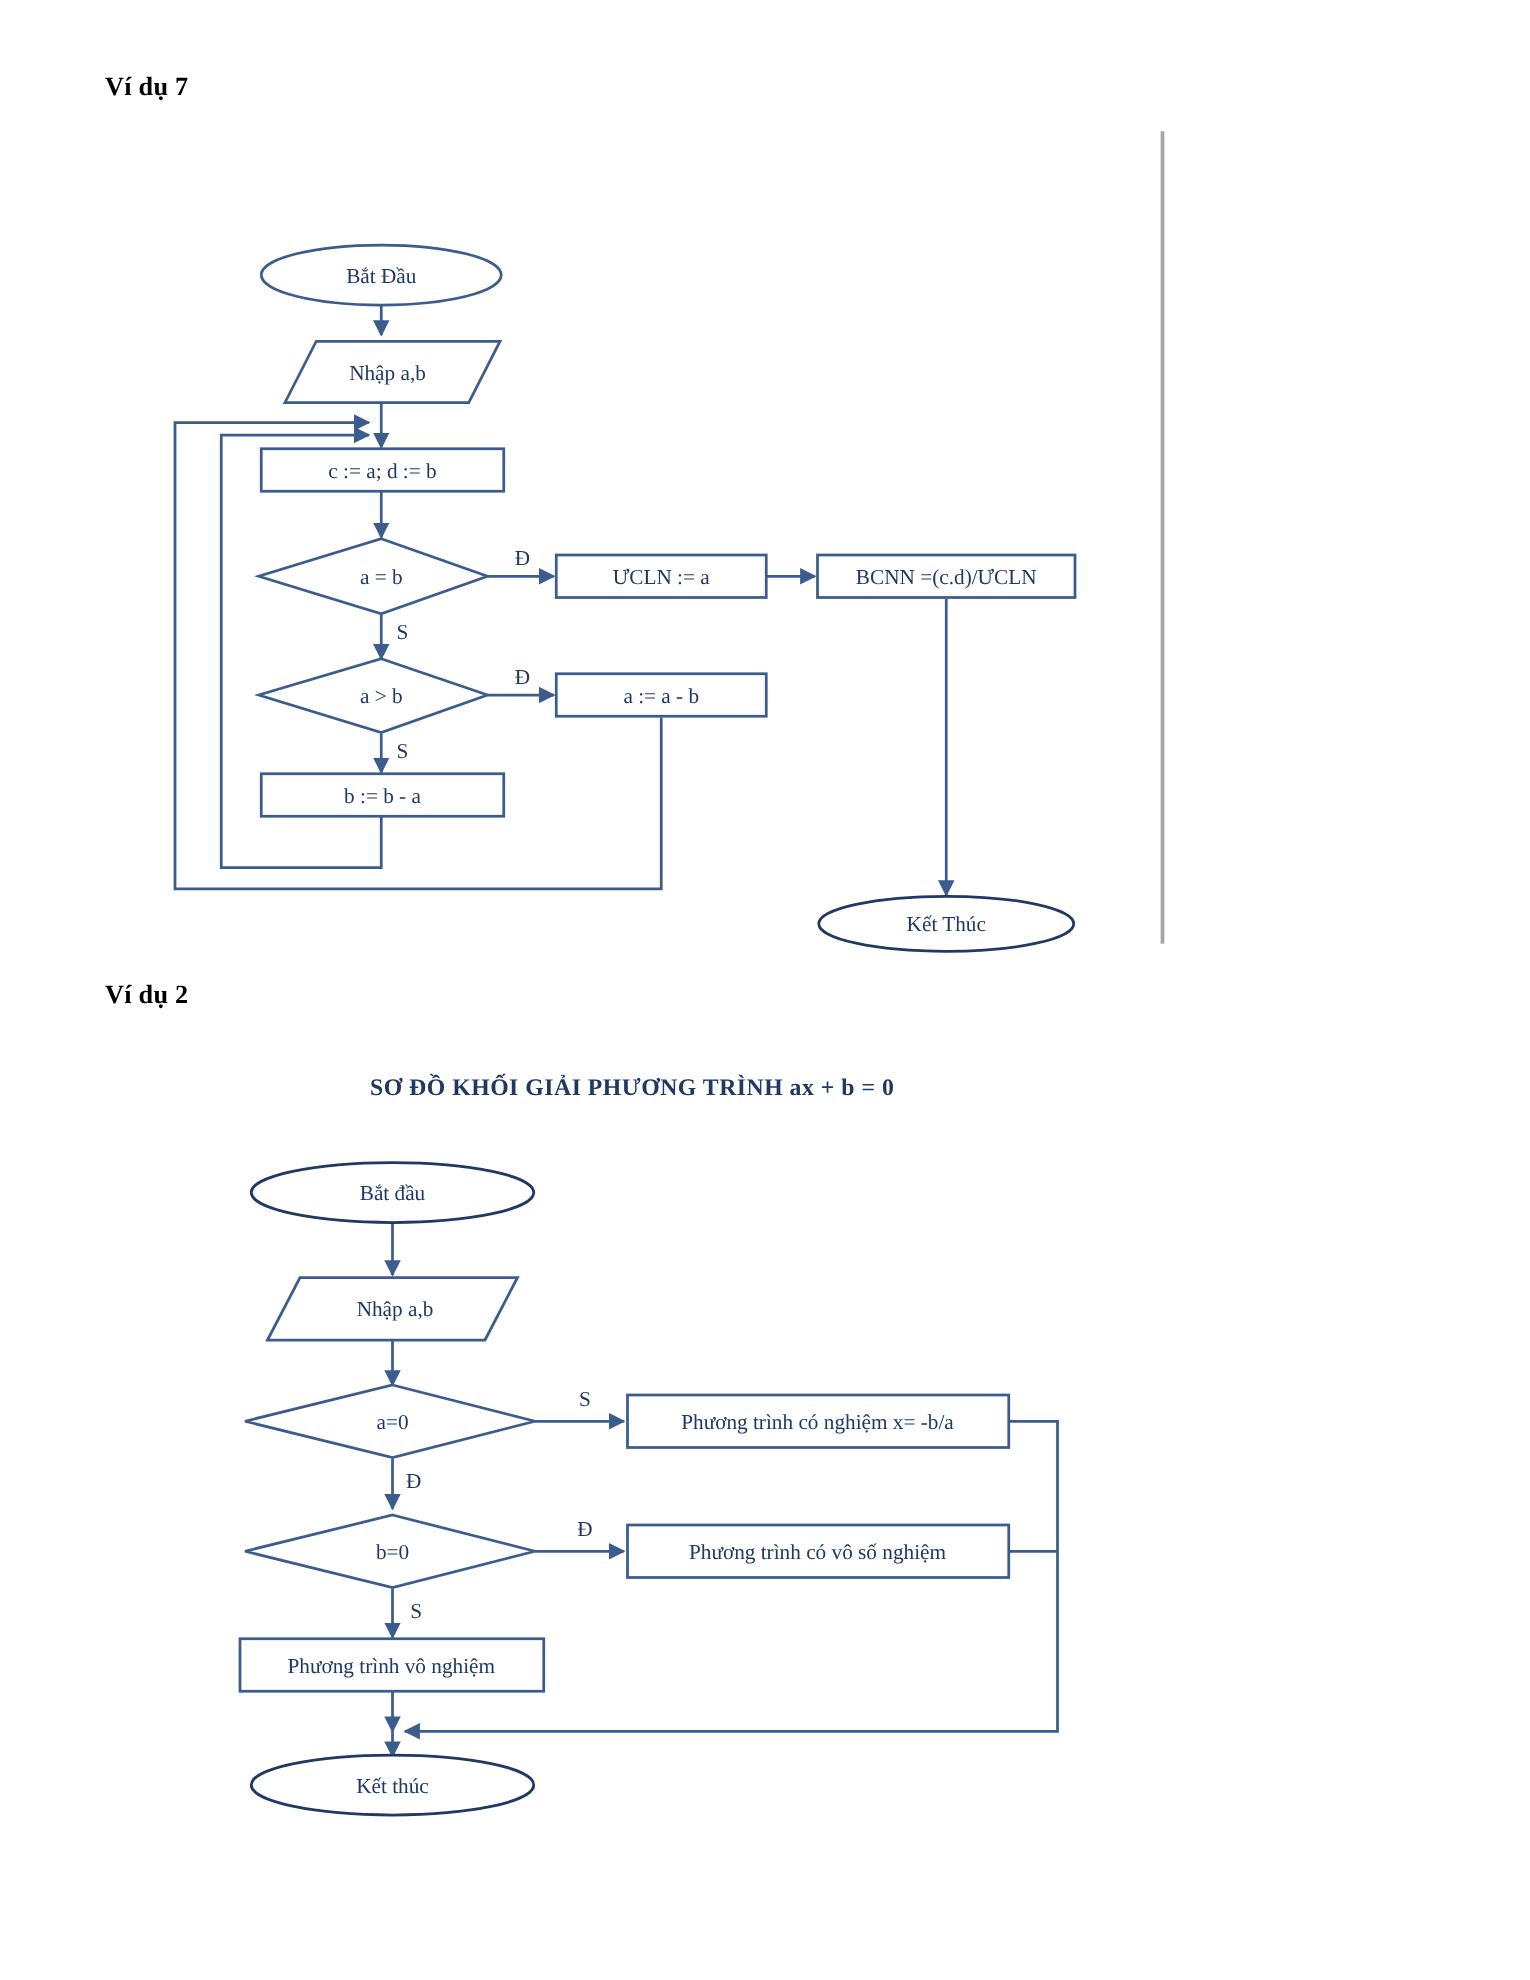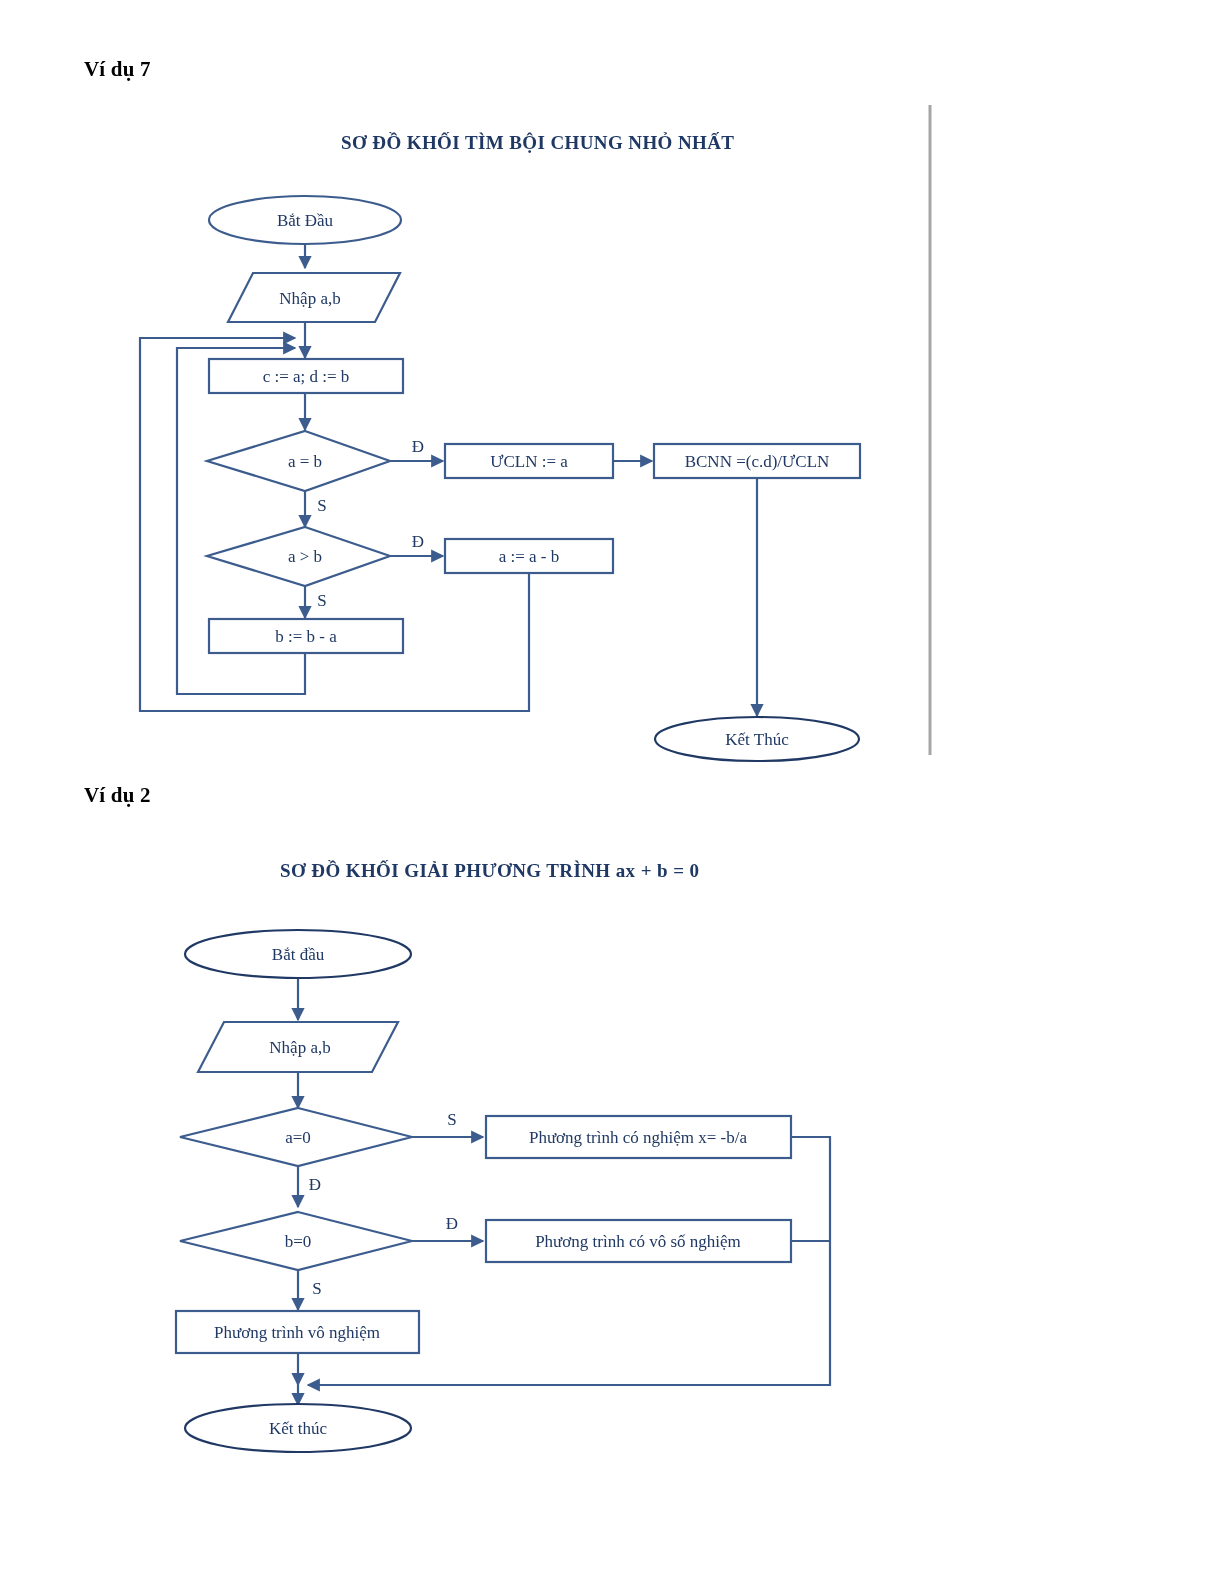--- a/index.html
+++ b/index.html
@@ -66,7 +66,6 @@
   <div class="example-heading" id="heading-7">Ví dụ 7</div>
 
   <div class="figure" id="figure-1">
-    <div class="fig-title" id="fig1-title">SƠ ĐỒ KHỐI TÌM BỘI CHUNG NHỎ NHẤT</div>
 
     <svg width="1000" height="680" viewBox="0 0 1000 680">
       <defs>

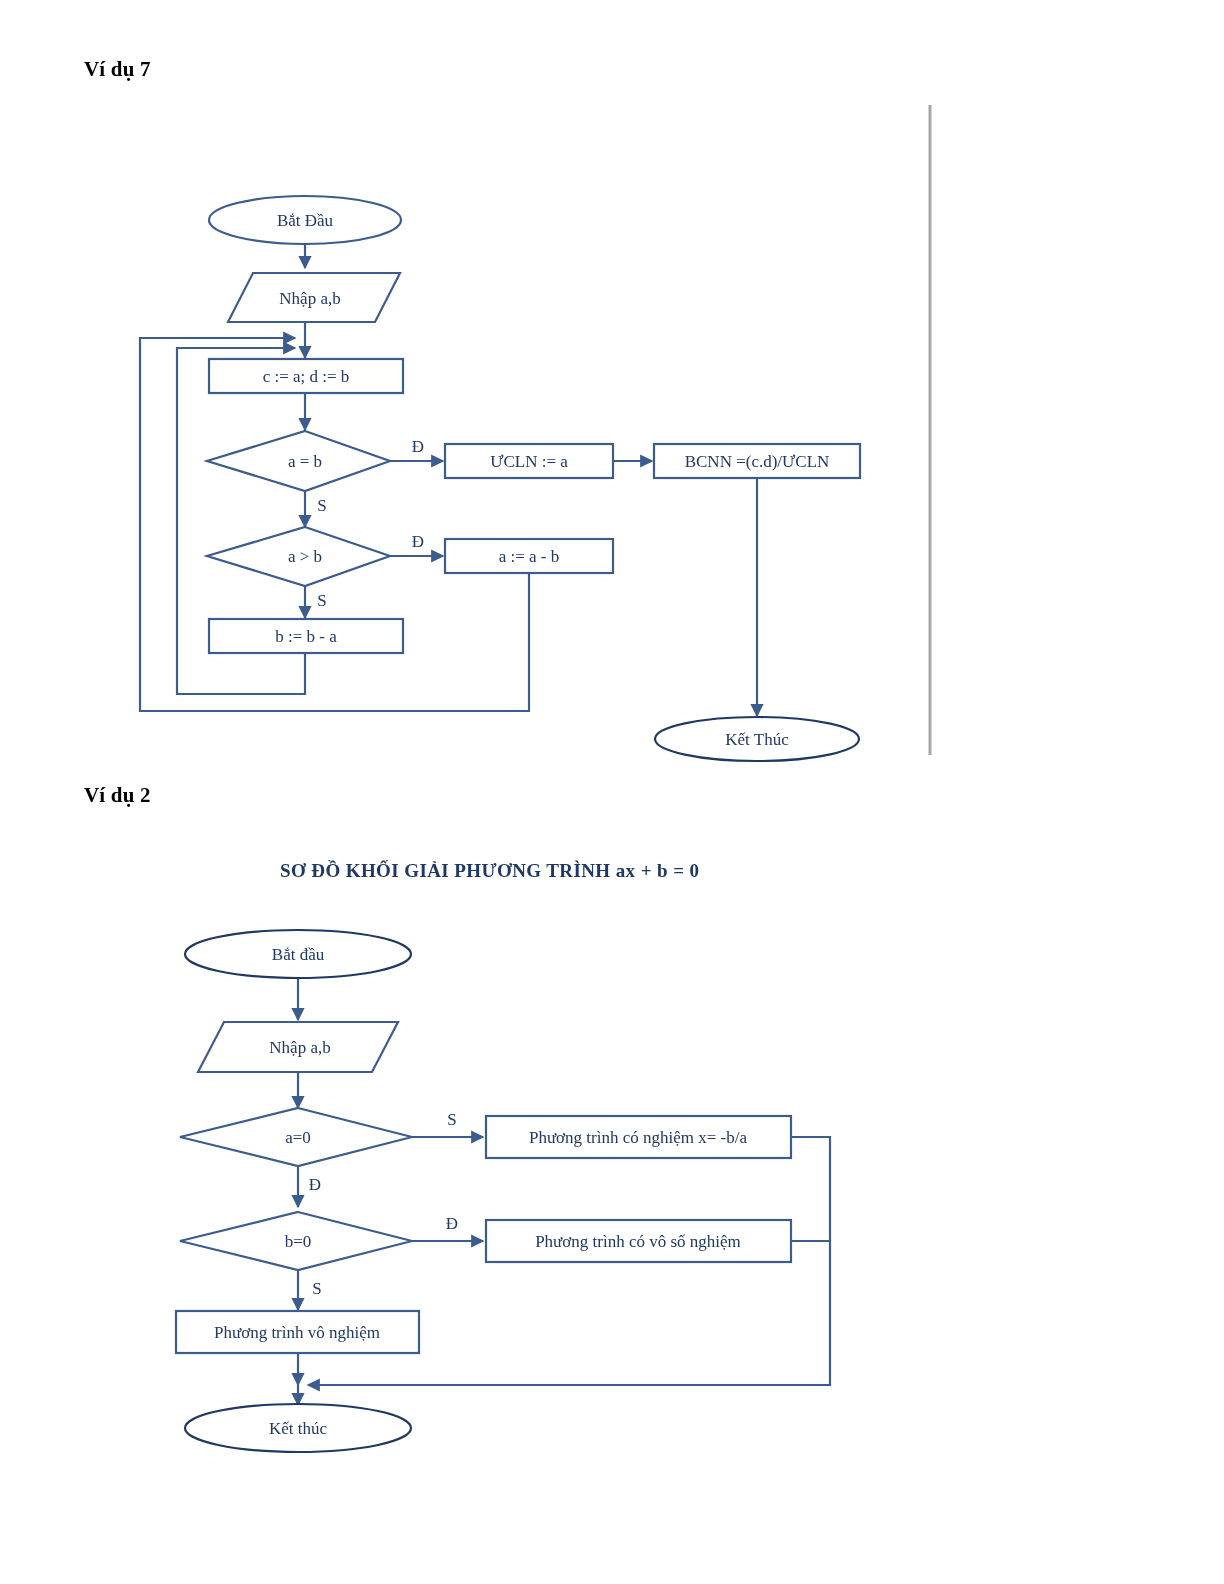--- a/index.html
+++ b/index.html
@@ -35,7 +35,7 @@
     position: absolute;
   }
   #figure-1 { left: 0px; top: 100px; width: 1000px; height: 680px; }
-  #figure-2 { left: 0px; top: 840px; width: 1000px; height: 640px; }
+  #figure-2 { left: 16px; top: 840px; width: 1000px; height: 640px; }
 
   .fig-title {
     position: absolute;

